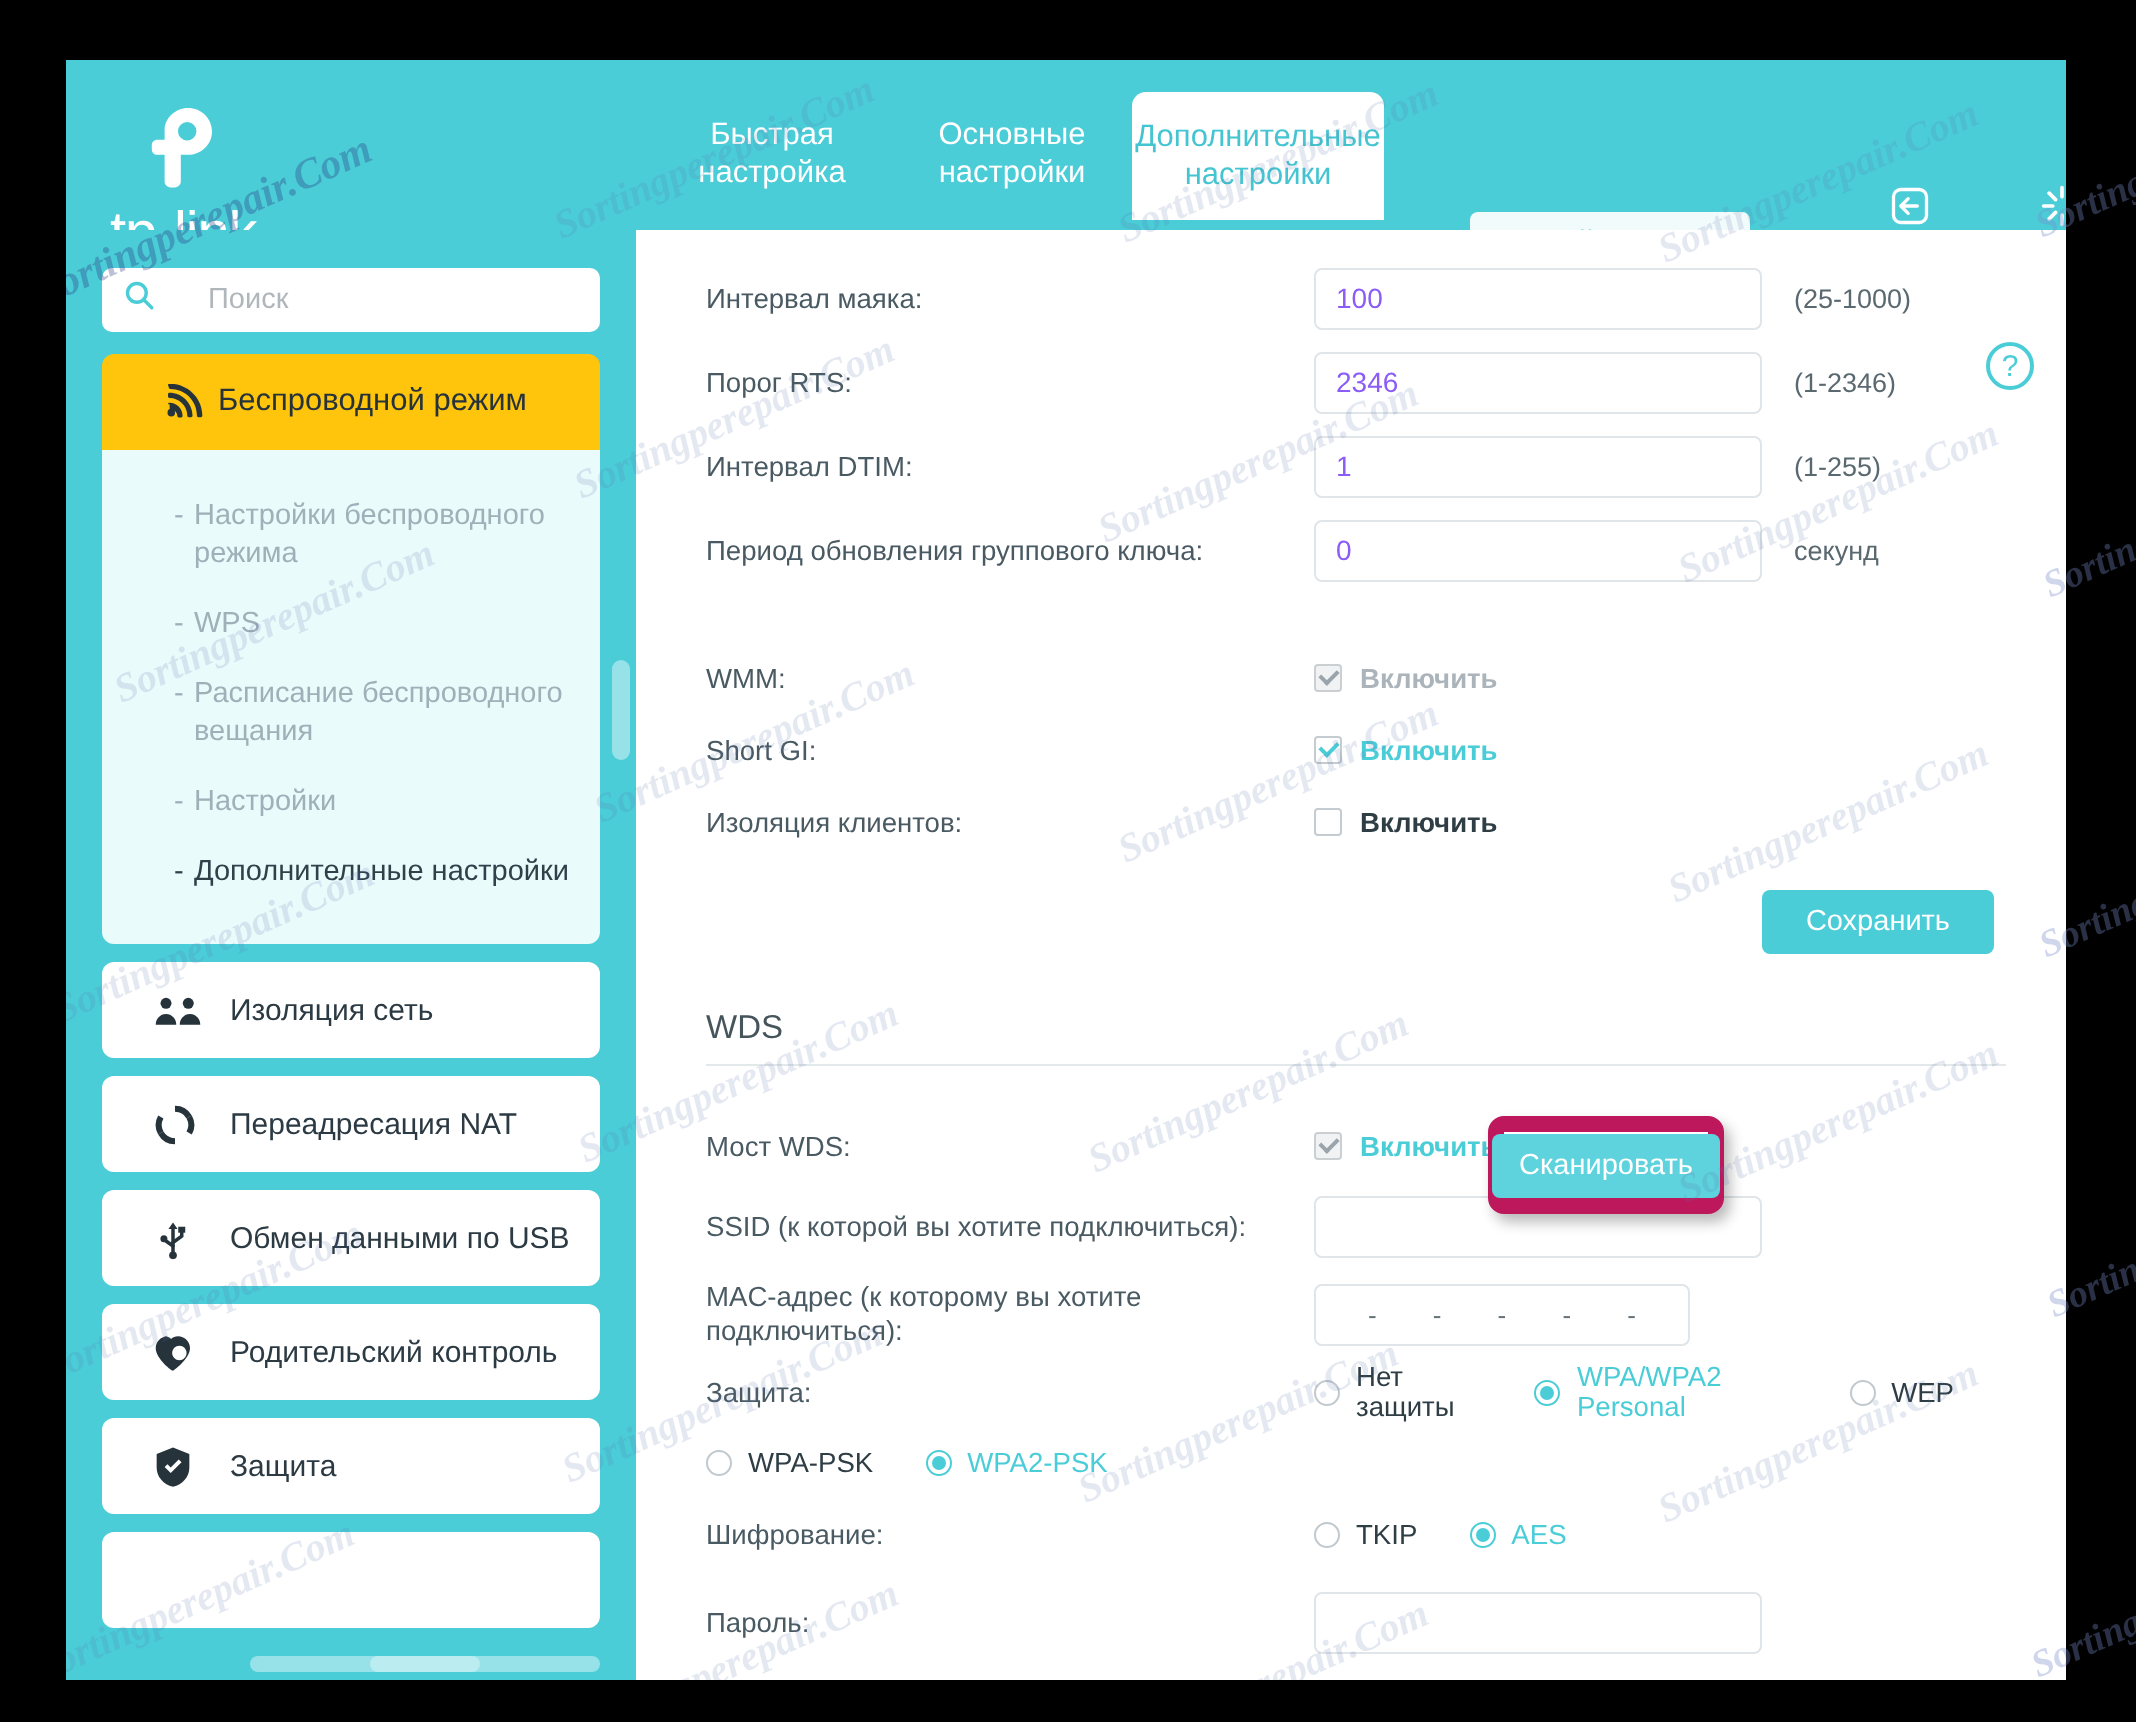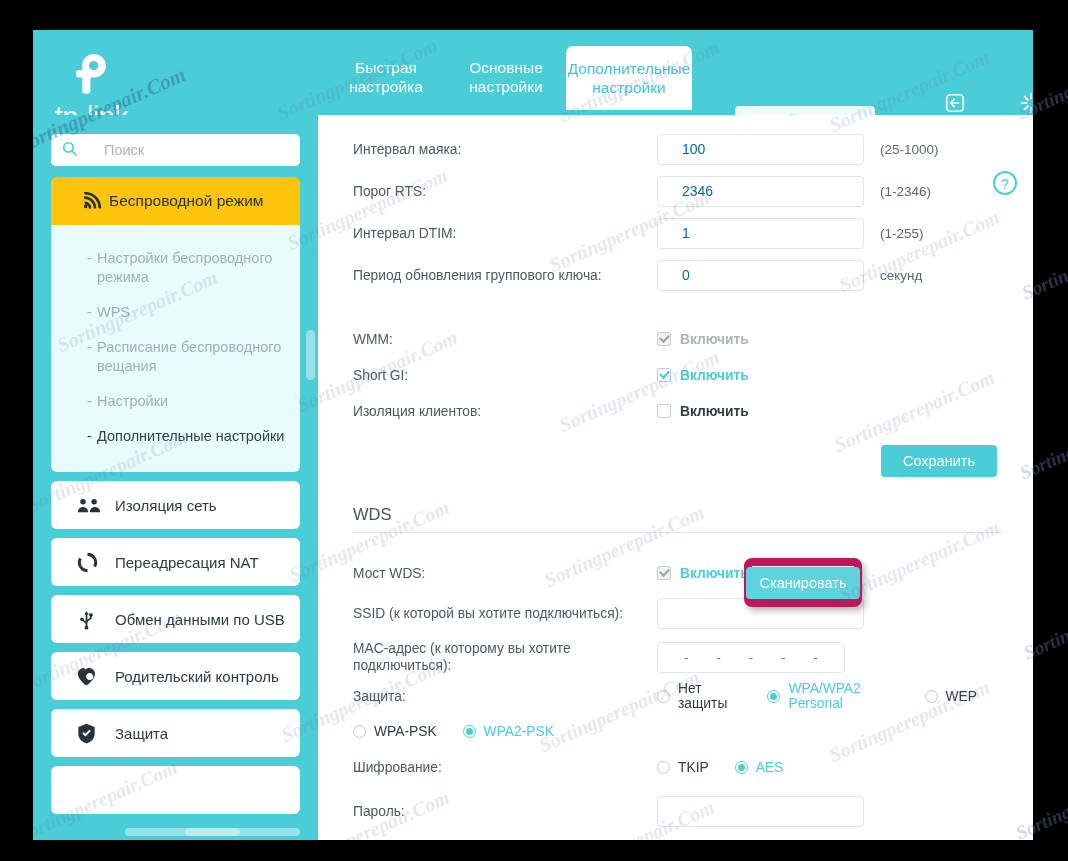--- a/index.html
+++ b/index.html
@@ -167,10 +167,10 @@
     color: #4a5a63; font-size: 13.8px; line-height: 17px;
   }
   .f-input {
-    width: 207px; height: 31px;
+    width: 224px; height: 31px;
     border: 1px solid #dfe5e8; border-radius: 4px;
-    background: #fff; color: #0369a1; font-size: 14px;
-    padding: 0 24px; outline: none;
+    background: #fff; color: #8b5cf6; font-size: 14px;
+    padding: 0 10px; outline: none;
     font-family: "Liberation Sans", sans-serif;
   }
   .f-hint { margin-left: 16px; color: #5a6870; font-size: 13.5px; }

